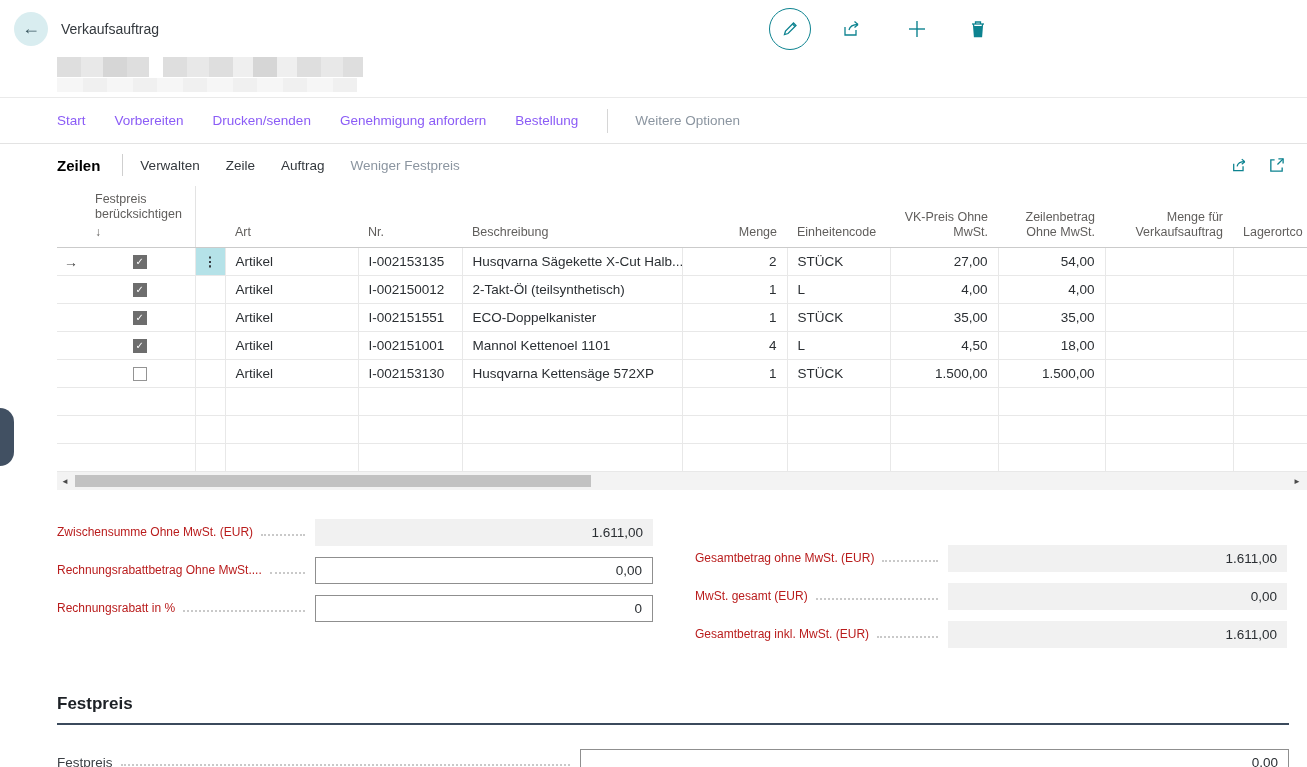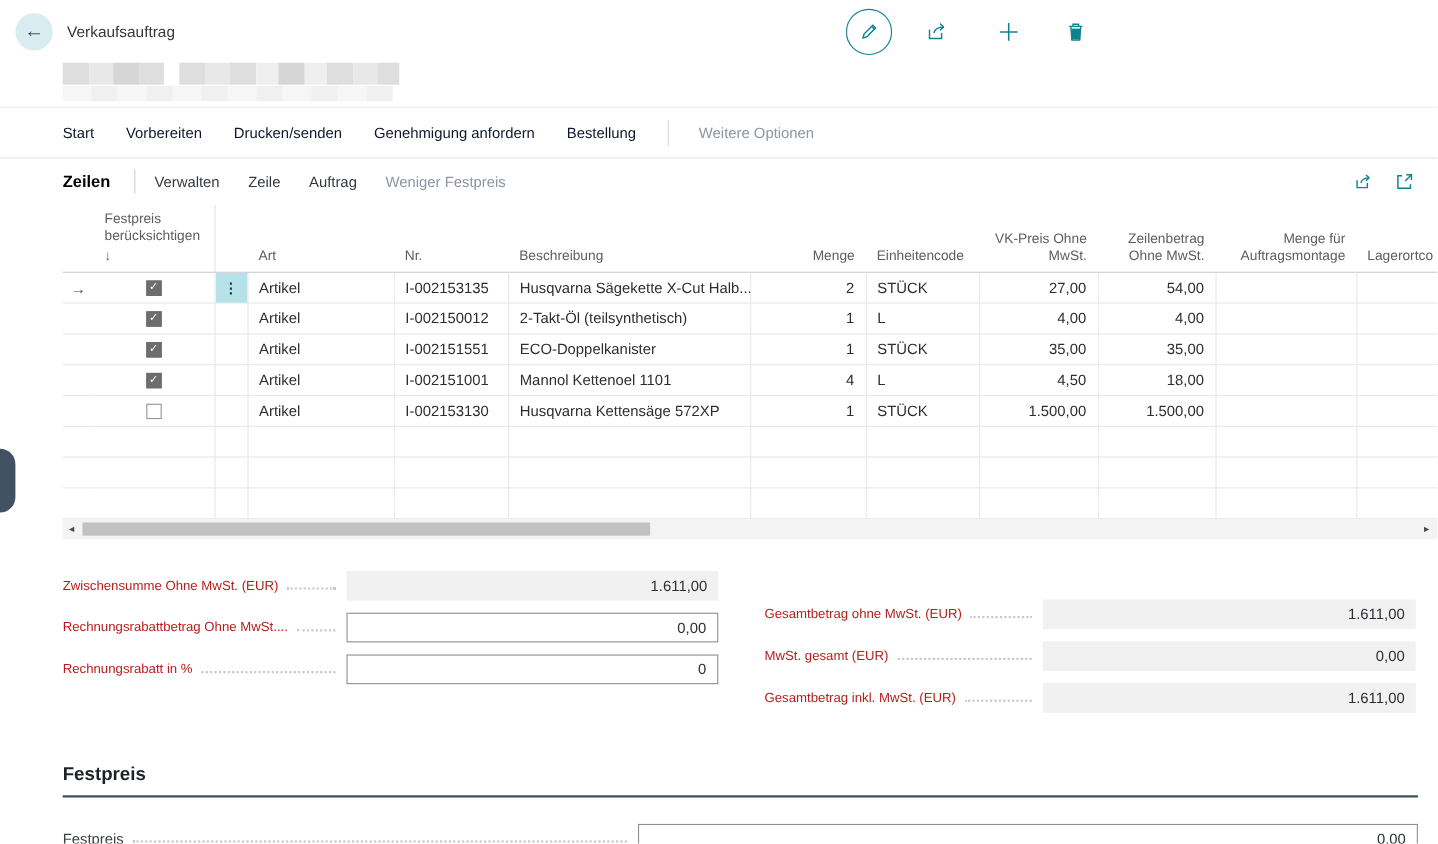--- a/index.html
+++ b/index.html
@@ -31,7 +31,7 @@
 
   
   .cmdbar { height:46px; display:flex; align-items:center; padding-left:57px; border-bottom:1px solid #e3e3e3; font-size:13.5px; }
-  .cmd-item { margin-right:29px; color:#0f172a; cursor:pointer; white-space:nowrap; }
+  .cmd-item { margin-right:29px; color:#8b5cf6; cursor:pointer; white-space:nowrap; }
   .cmd-vline { width:1px; height:24px; background:#d6d6d6; margin:0 14px 0 0; }
   .cmd-more { color:#8b95a0; margin-left:13px; cursor:pointer; }
 

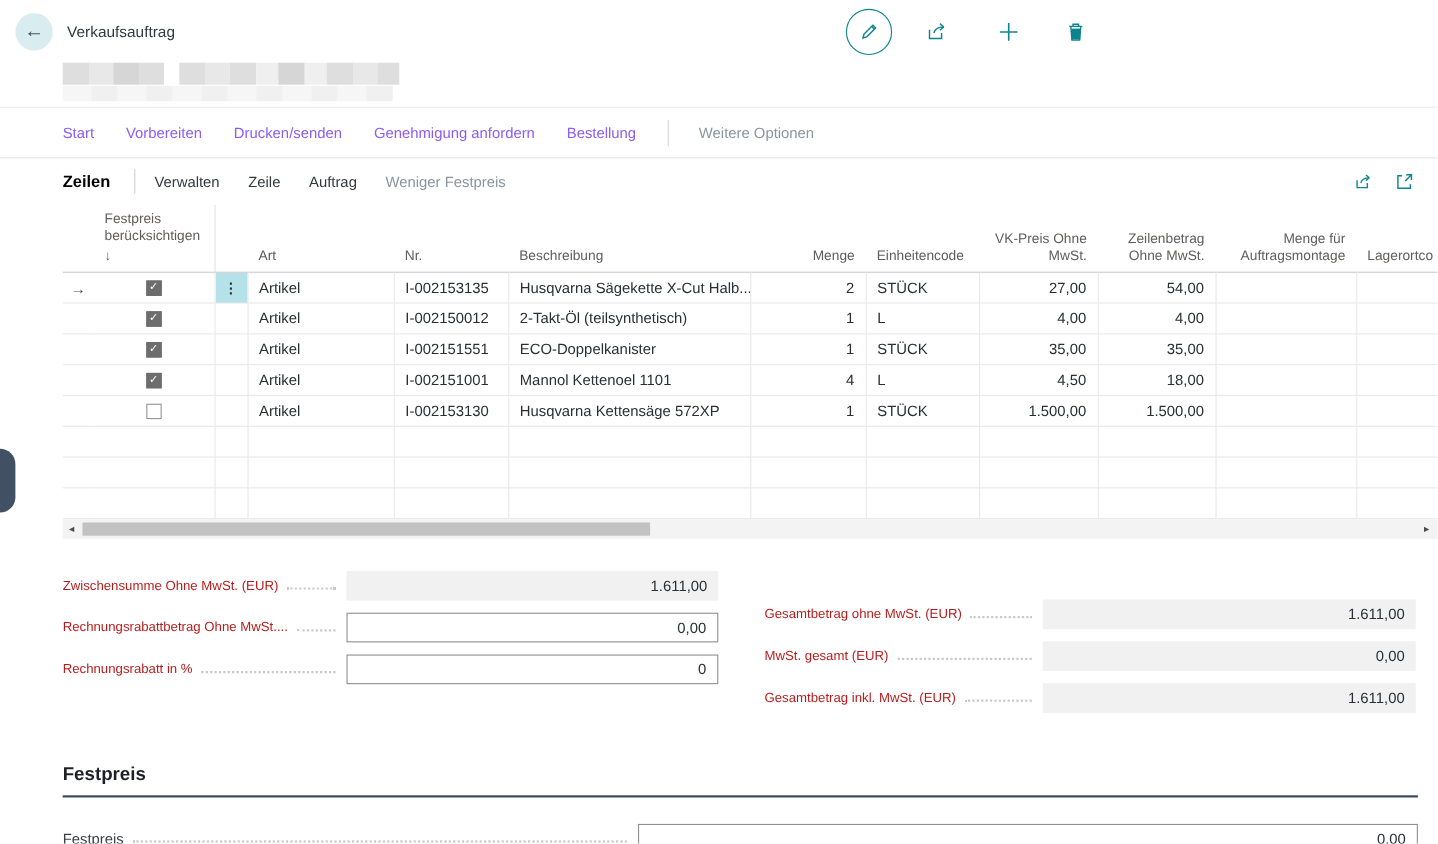--- a/index.html
+++ b/index.html
@@ -243,7 +243,7 @@
           <th>Einheitencode</th>
           <th class="num">VK-Preis Ohne MwSt.</th>
           <th class="num">Zeilenbetrag Ohne MwSt.</th>
-          <th class="num">Menge für Auftragsmontage</th>
+          <th class="num">Menge für Verkaufsauftrag</th>
           <th>Lagerortco</th>
         </tr>
       </thead>

